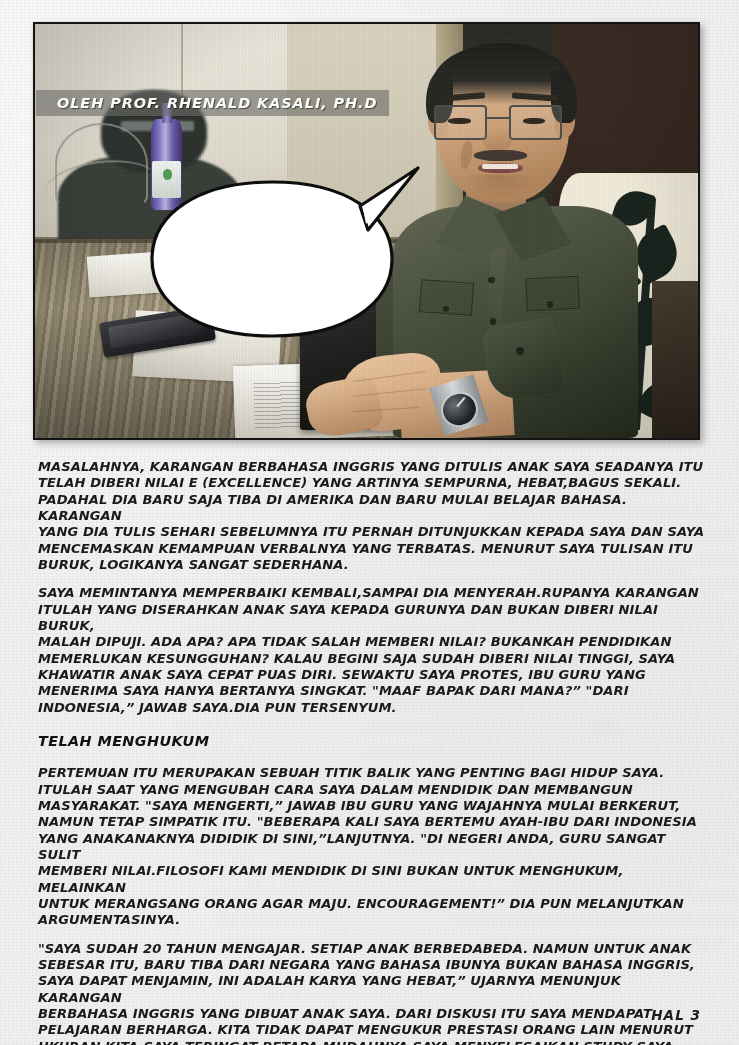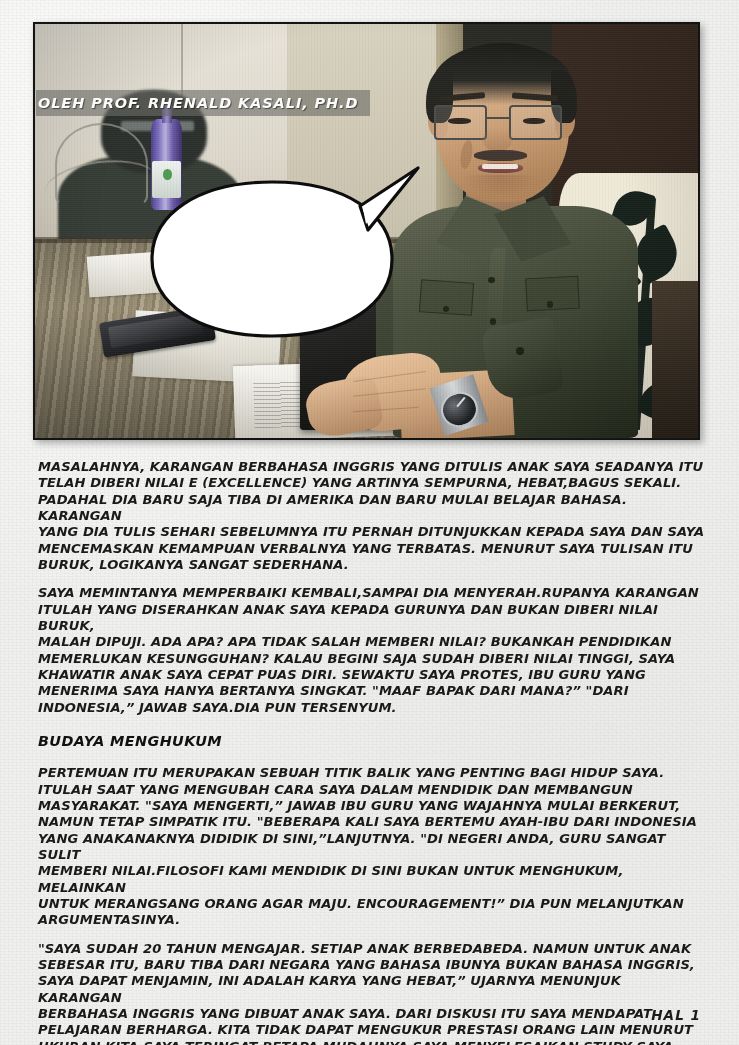--- a/index.html
+++ b/index.html
@@ -457,7 +457,7 @@
     left: 36px;
     top: 90px;
     height: 26px;
-    padding: 0 12px 0 2px;
+    padding: 0 12px 0 21px;
     display: flex;
     align-items: center;
     background: rgba(108,108,104,.62);

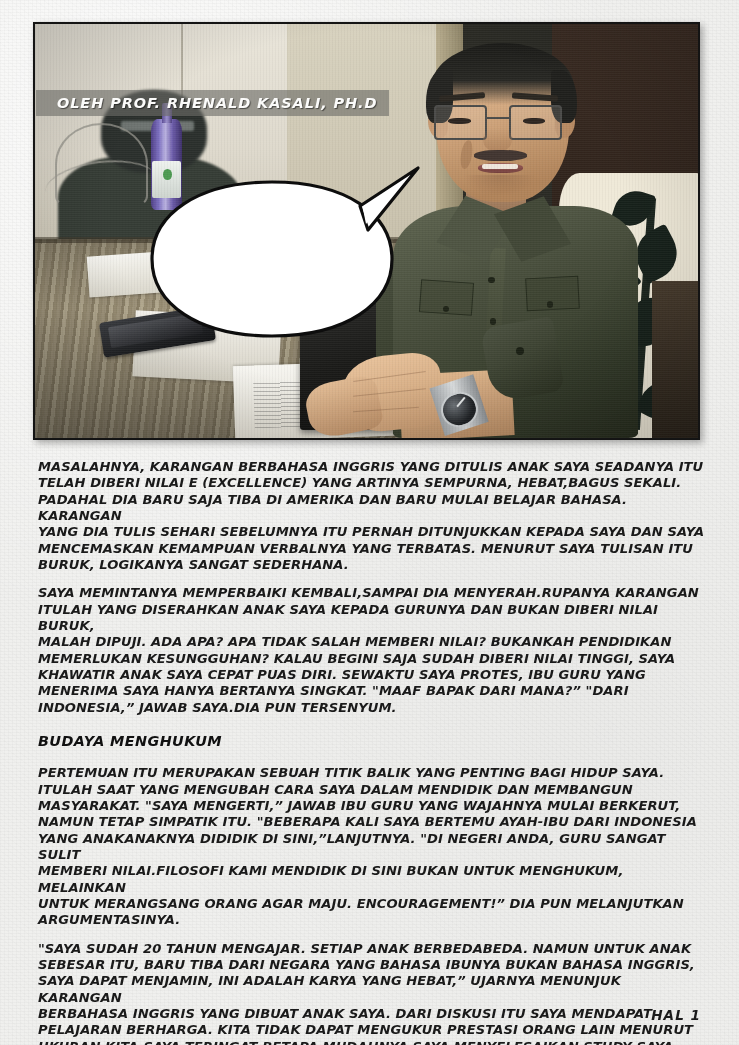--- a/index.html
+++ b/index.html
@@ -683,7 +683,7 @@
 KHAWATIR ANAK SAYA CEPAT PUAS DIRI. SEWAKTU SAYA PROTES, IBU GURU YANG
 MENERIMA SAYA HANYA BERTANYA SINGKAT. "MAAF BAPAK DARI MANA?” "DARI
 INDONESIA,” JAWAB SAYA.DIA PUN TERSENYUM.</p>
-    <h2 id="section-heading">BUDAYA MENGHUKUM</h2>
+    <h2 id="section-heading">TELAH MENGHUKUM</h2>
     <p class="para">PERTEMUAN ITU MERUPAKAN SEBUAH TITIK BALIK YANG PENTING BAGI HIDUP SAYA.
 ITULAH SAAT YANG MENGUBAH CARA SAYA DALAM MENDIDIK DAN MEMBANGUN
 MASYARAKAT. "SAYA MENGERTI,” JAWAB IBU GURU YANG WAJAHNYA MULAI BERKERUT,

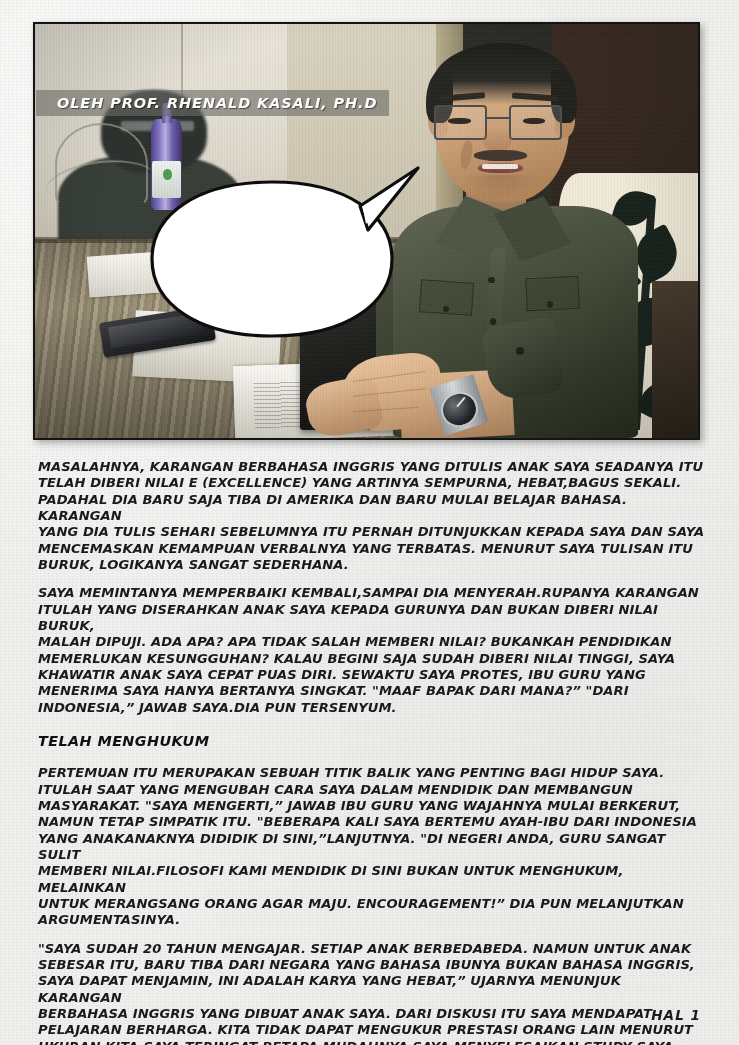--- a/index.html
+++ b/index.html
@@ -704,7 +704,7 @@
 SAYA PUN DAPAT MELEWATINYA DENGAN MUDAH.</p>
   </div>
 
-  <div id="page-number">HAL 1</div>
+  <div id="page-number">HAL 3</div>
 
 </div>
 

